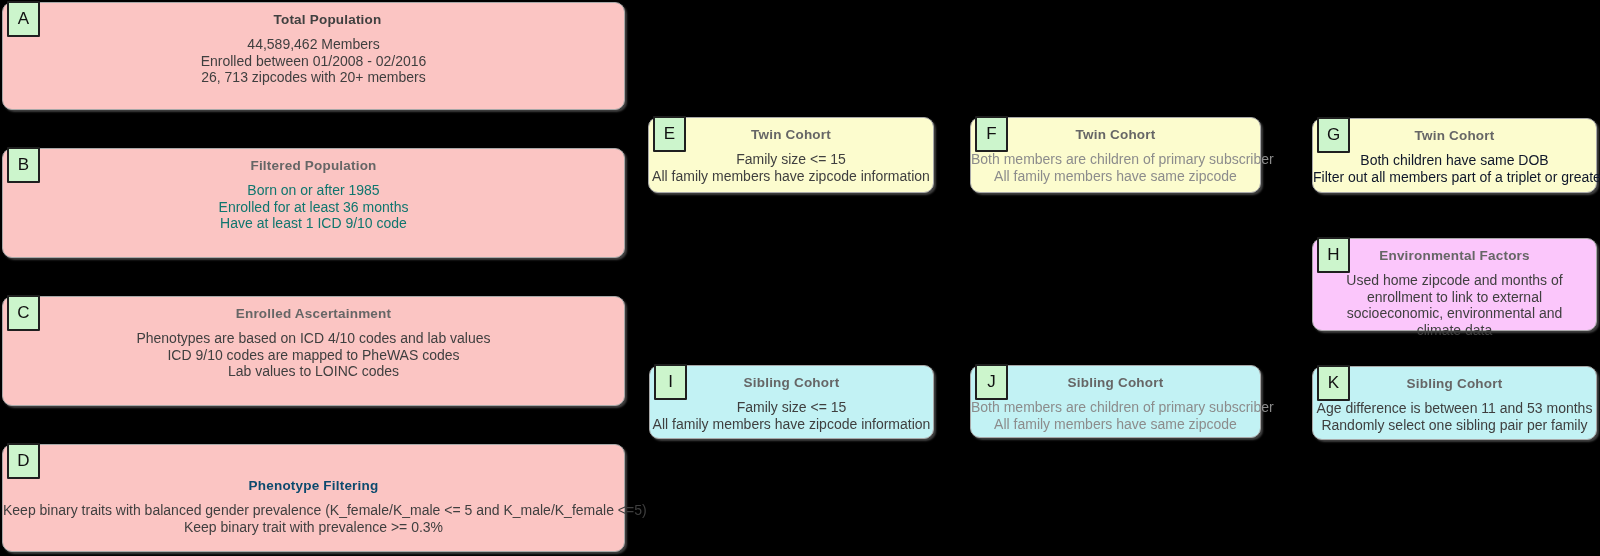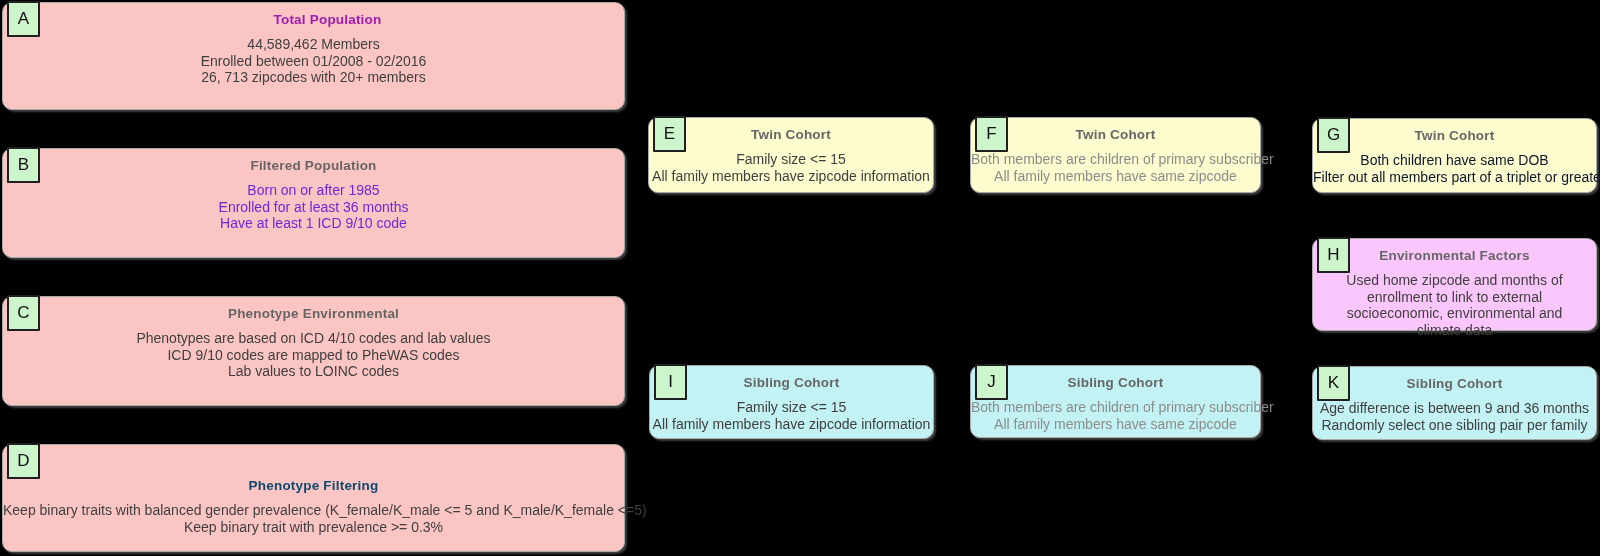--- a/index.html
+++ b/index.html
@@ -64,7 +64,7 @@
     <div class="tag" style="background: rgb(204, 245, 204); border-color: rgb(31, 31, 31);">
         <span>A</span>
       </div>
-    <div class="title" style="color: #a21caf; padding-left: 28px;">Total Population</div>
+    <div class="title" style="color: #404040; padding-left: 28px;">Total Population</div>
     <div class="body" style="color: rgb(63, 63, 63);">
       <div class="line">44,589,462 Members</div>
       <div class="line">Enrolled between 01/2008 - 02/2016</div>

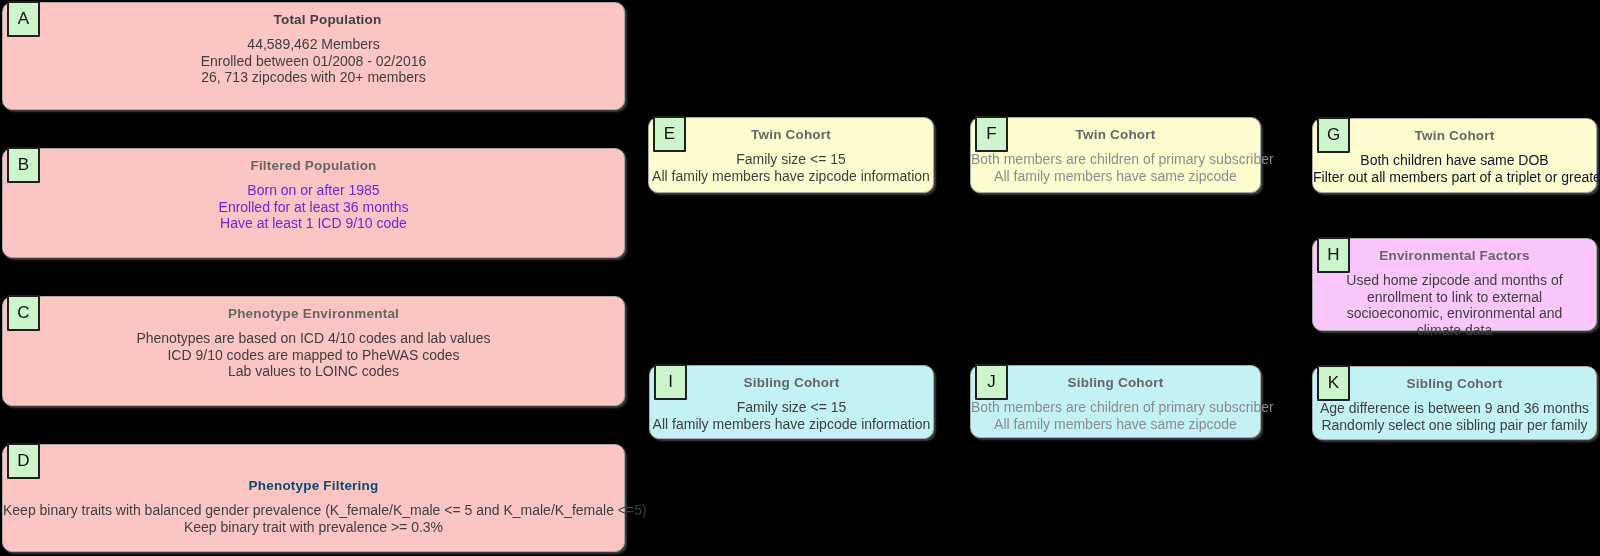--- a/index.html
+++ b/index.html
@@ -77,7 +77,7 @@
         <span>B</span>
       </div>
     <div class="title" style="color: rgb(102, 102, 102);">Filtered Population</div>
-    <div class="body" style="color: #6d28d9;">
+    <div class="body" style="color: #0f766e;">
       <div class="line">Born on or after 1985</div>
       <div class="line">Enrolled for at least 36 months</div>
       <div class="line">Have at least 1 ICD 9/10 code</div>

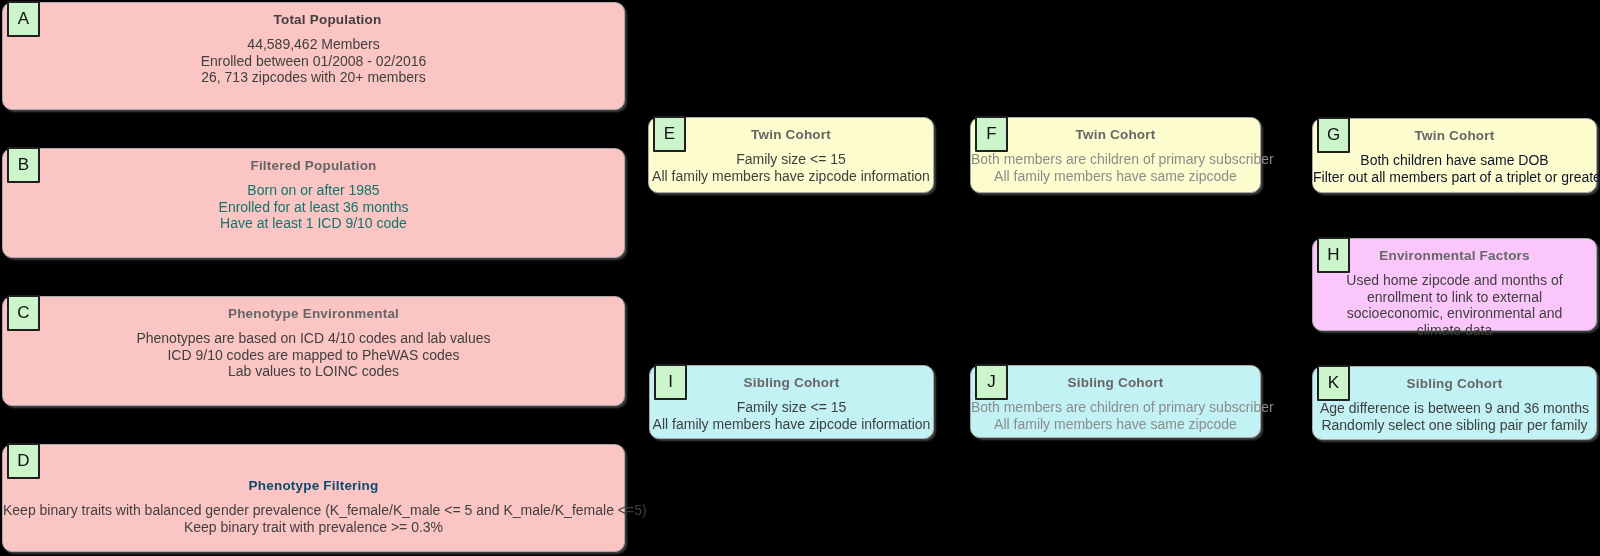--- a/index.html
+++ b/index.html
@@ -88,7 +88,7 @@
     <div class="tag" style="background: rgb(204, 245, 204); border-color: rgb(31, 31, 31);">
         <span>C</span>
       </div>
-    <div class="title" style="color: rgb(102, 102, 102);">Phenotype Environmental</div>
+    <div class="title" style="color: rgb(102, 102, 102);">Enrolled Ascertainment</div>
     <div class="body" style="color: rgb(63, 63, 63);">
       <div class="line">Phenotypes are based on ICD 4/10 codes and lab values</div>
       <div class="line">ICD 9/10 codes are mapped to PheWAS codes</div>

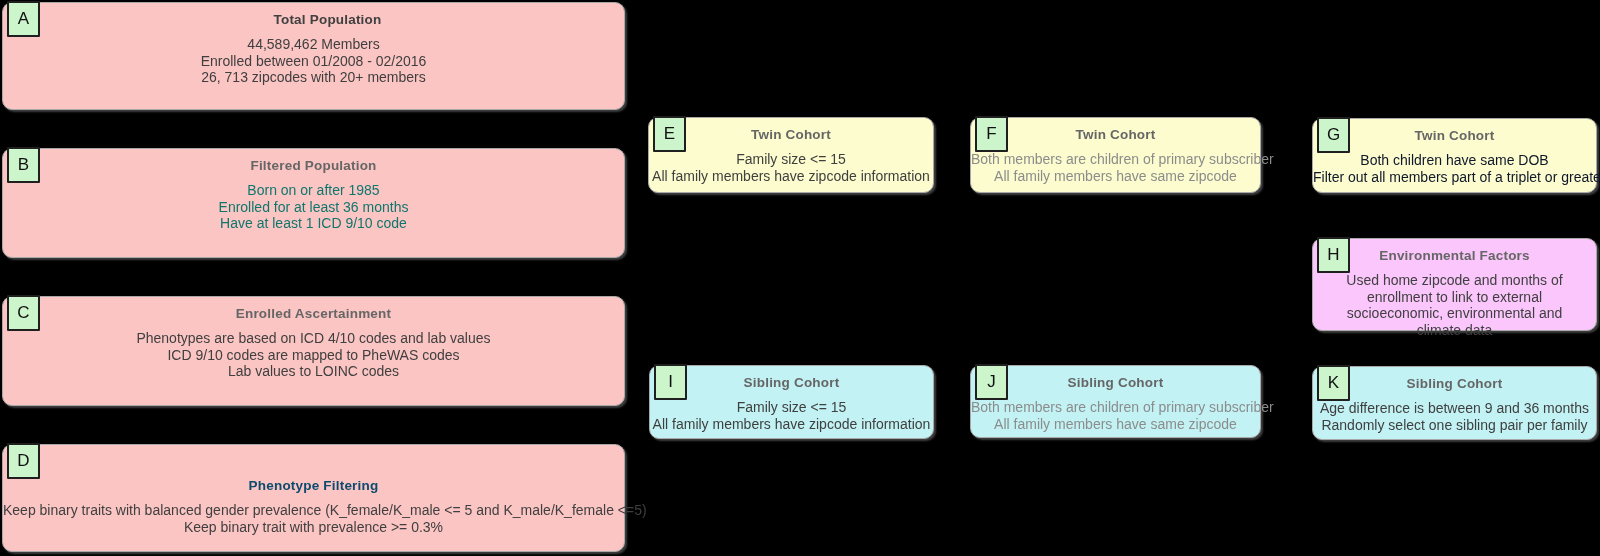--- a/index.html
+++ b/index.html
@@ -178,7 +178,7 @@
       </div>
     <div class="title" style="color: rgb(102, 102, 102);">Sibling Cohort</div>
     <div class="body" style="color: rgb(63, 63, 63);">
-      <div class="line">Age difference is between 9 and 36 months</div>
+      <div class="line">Age difference is between 11 and 53 months</div>
       <div class="line">Randomly select one sibling pair per family</div>
     </div>
   </div>

